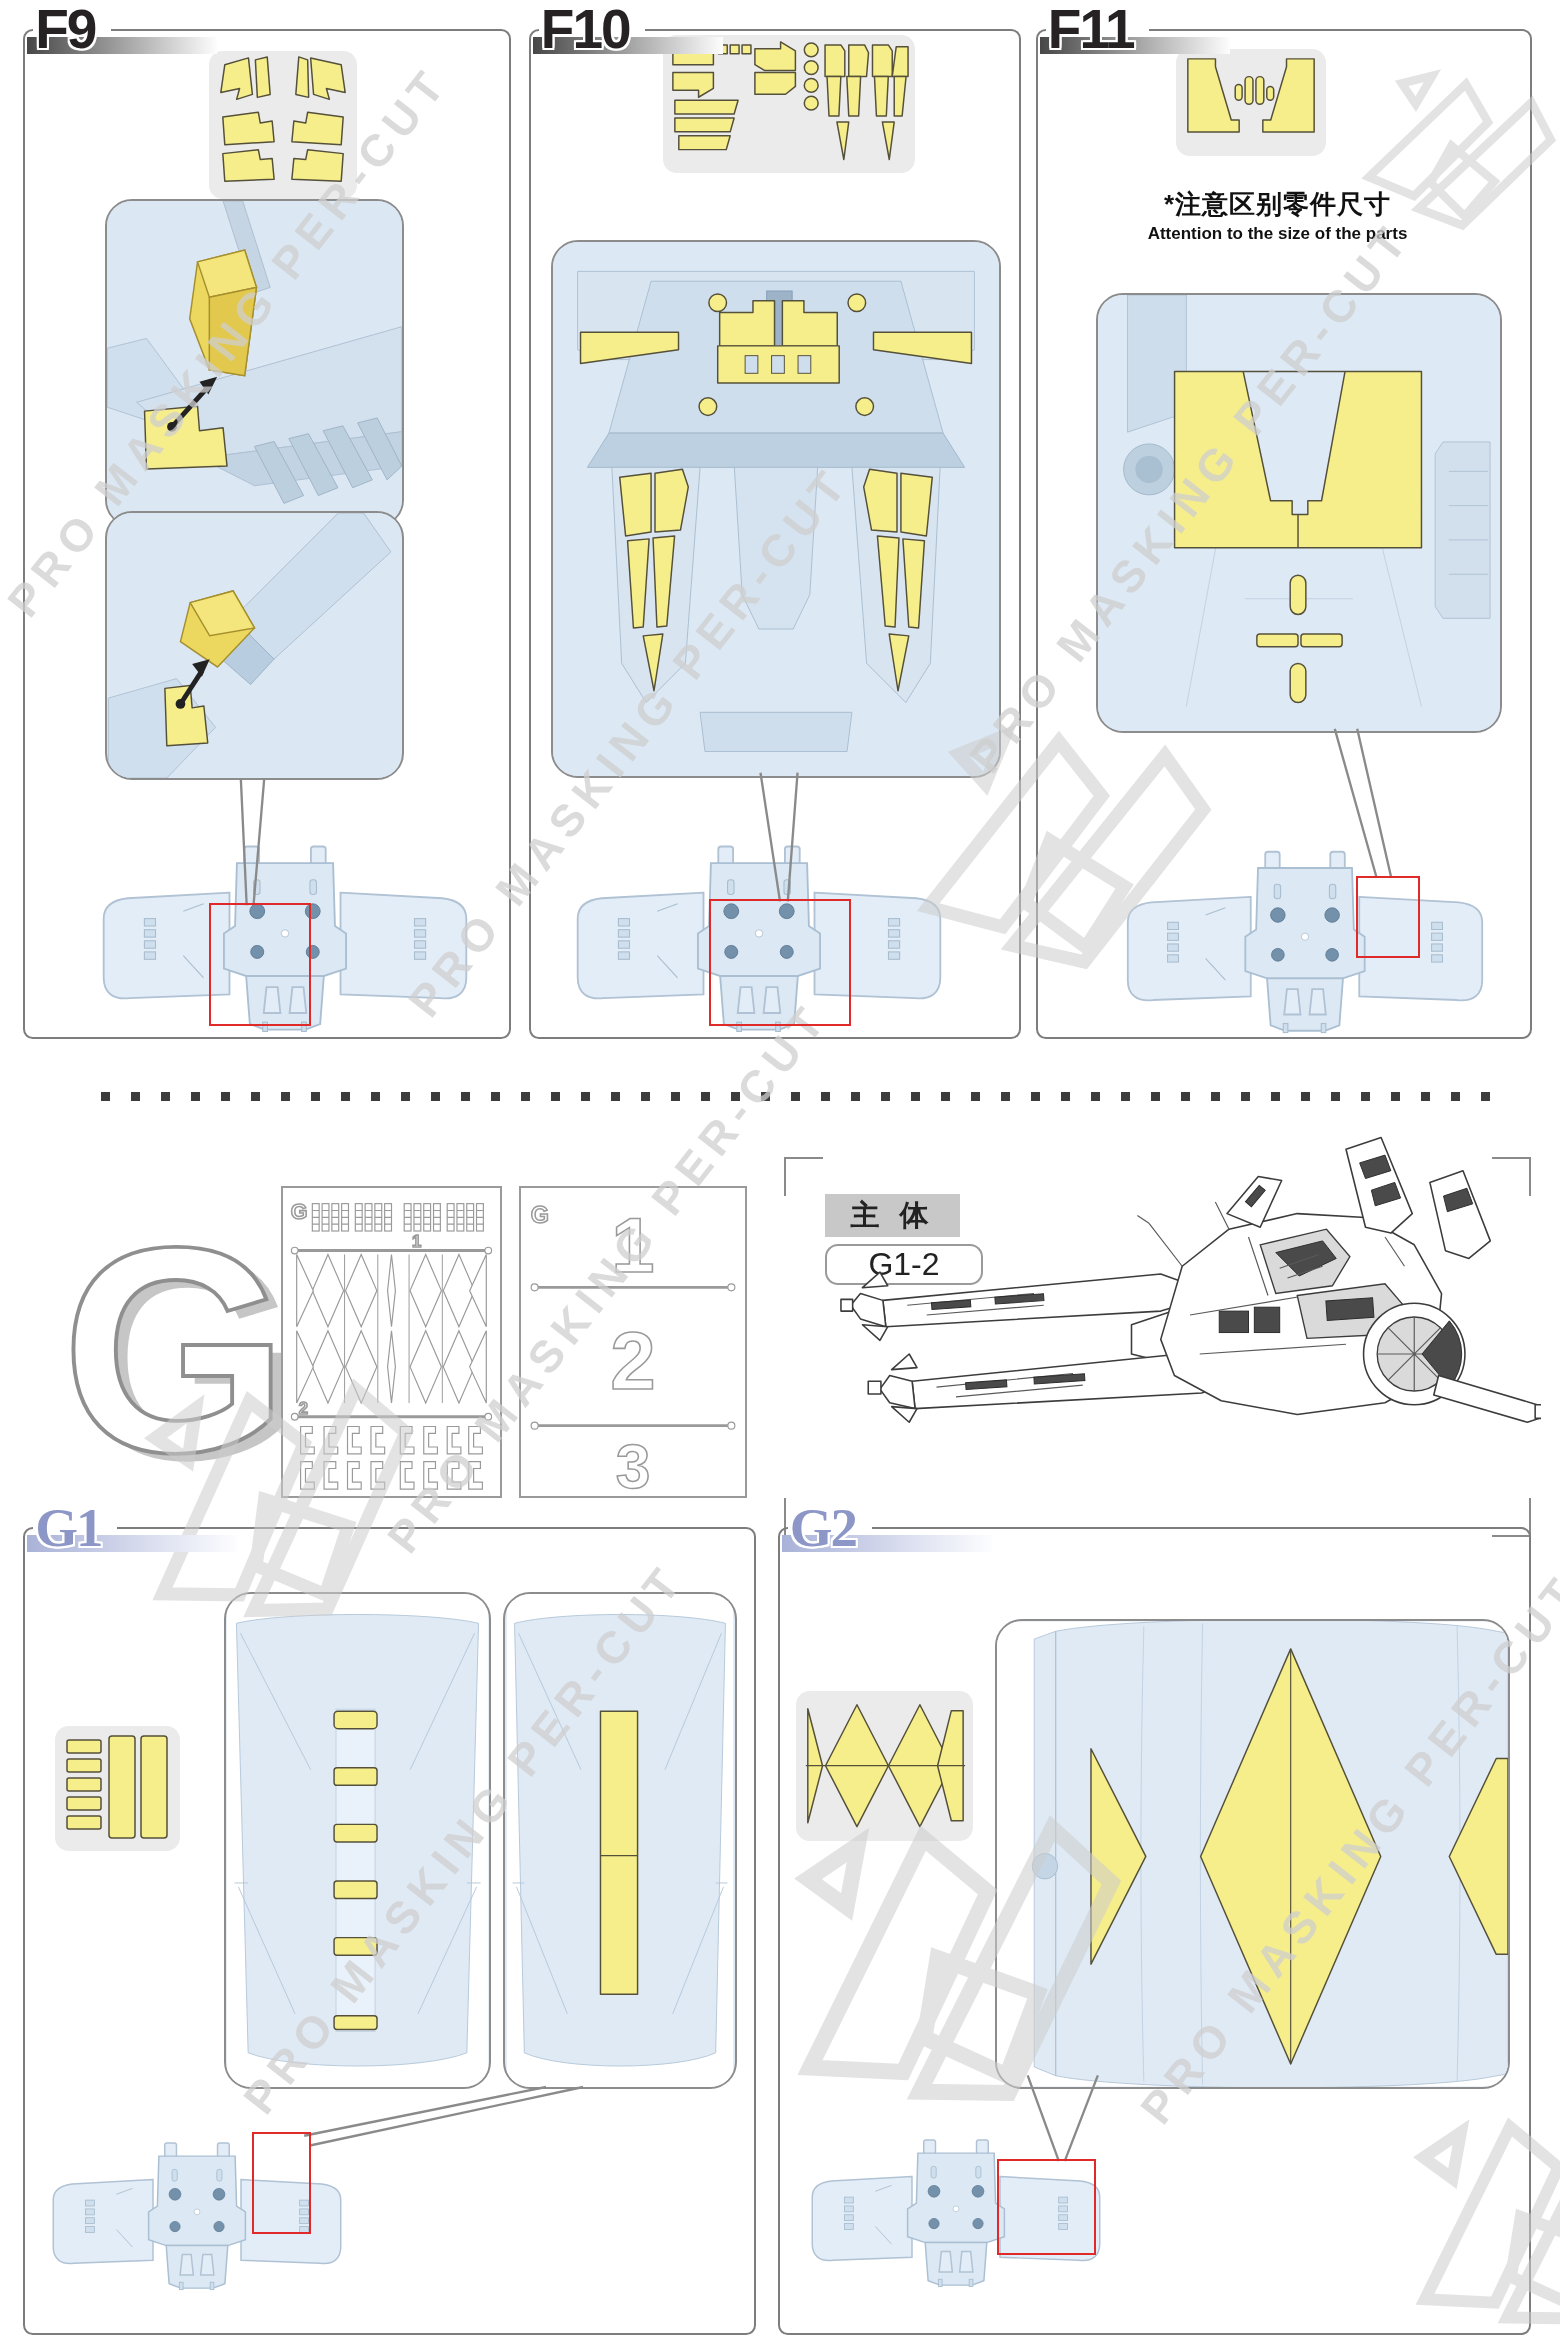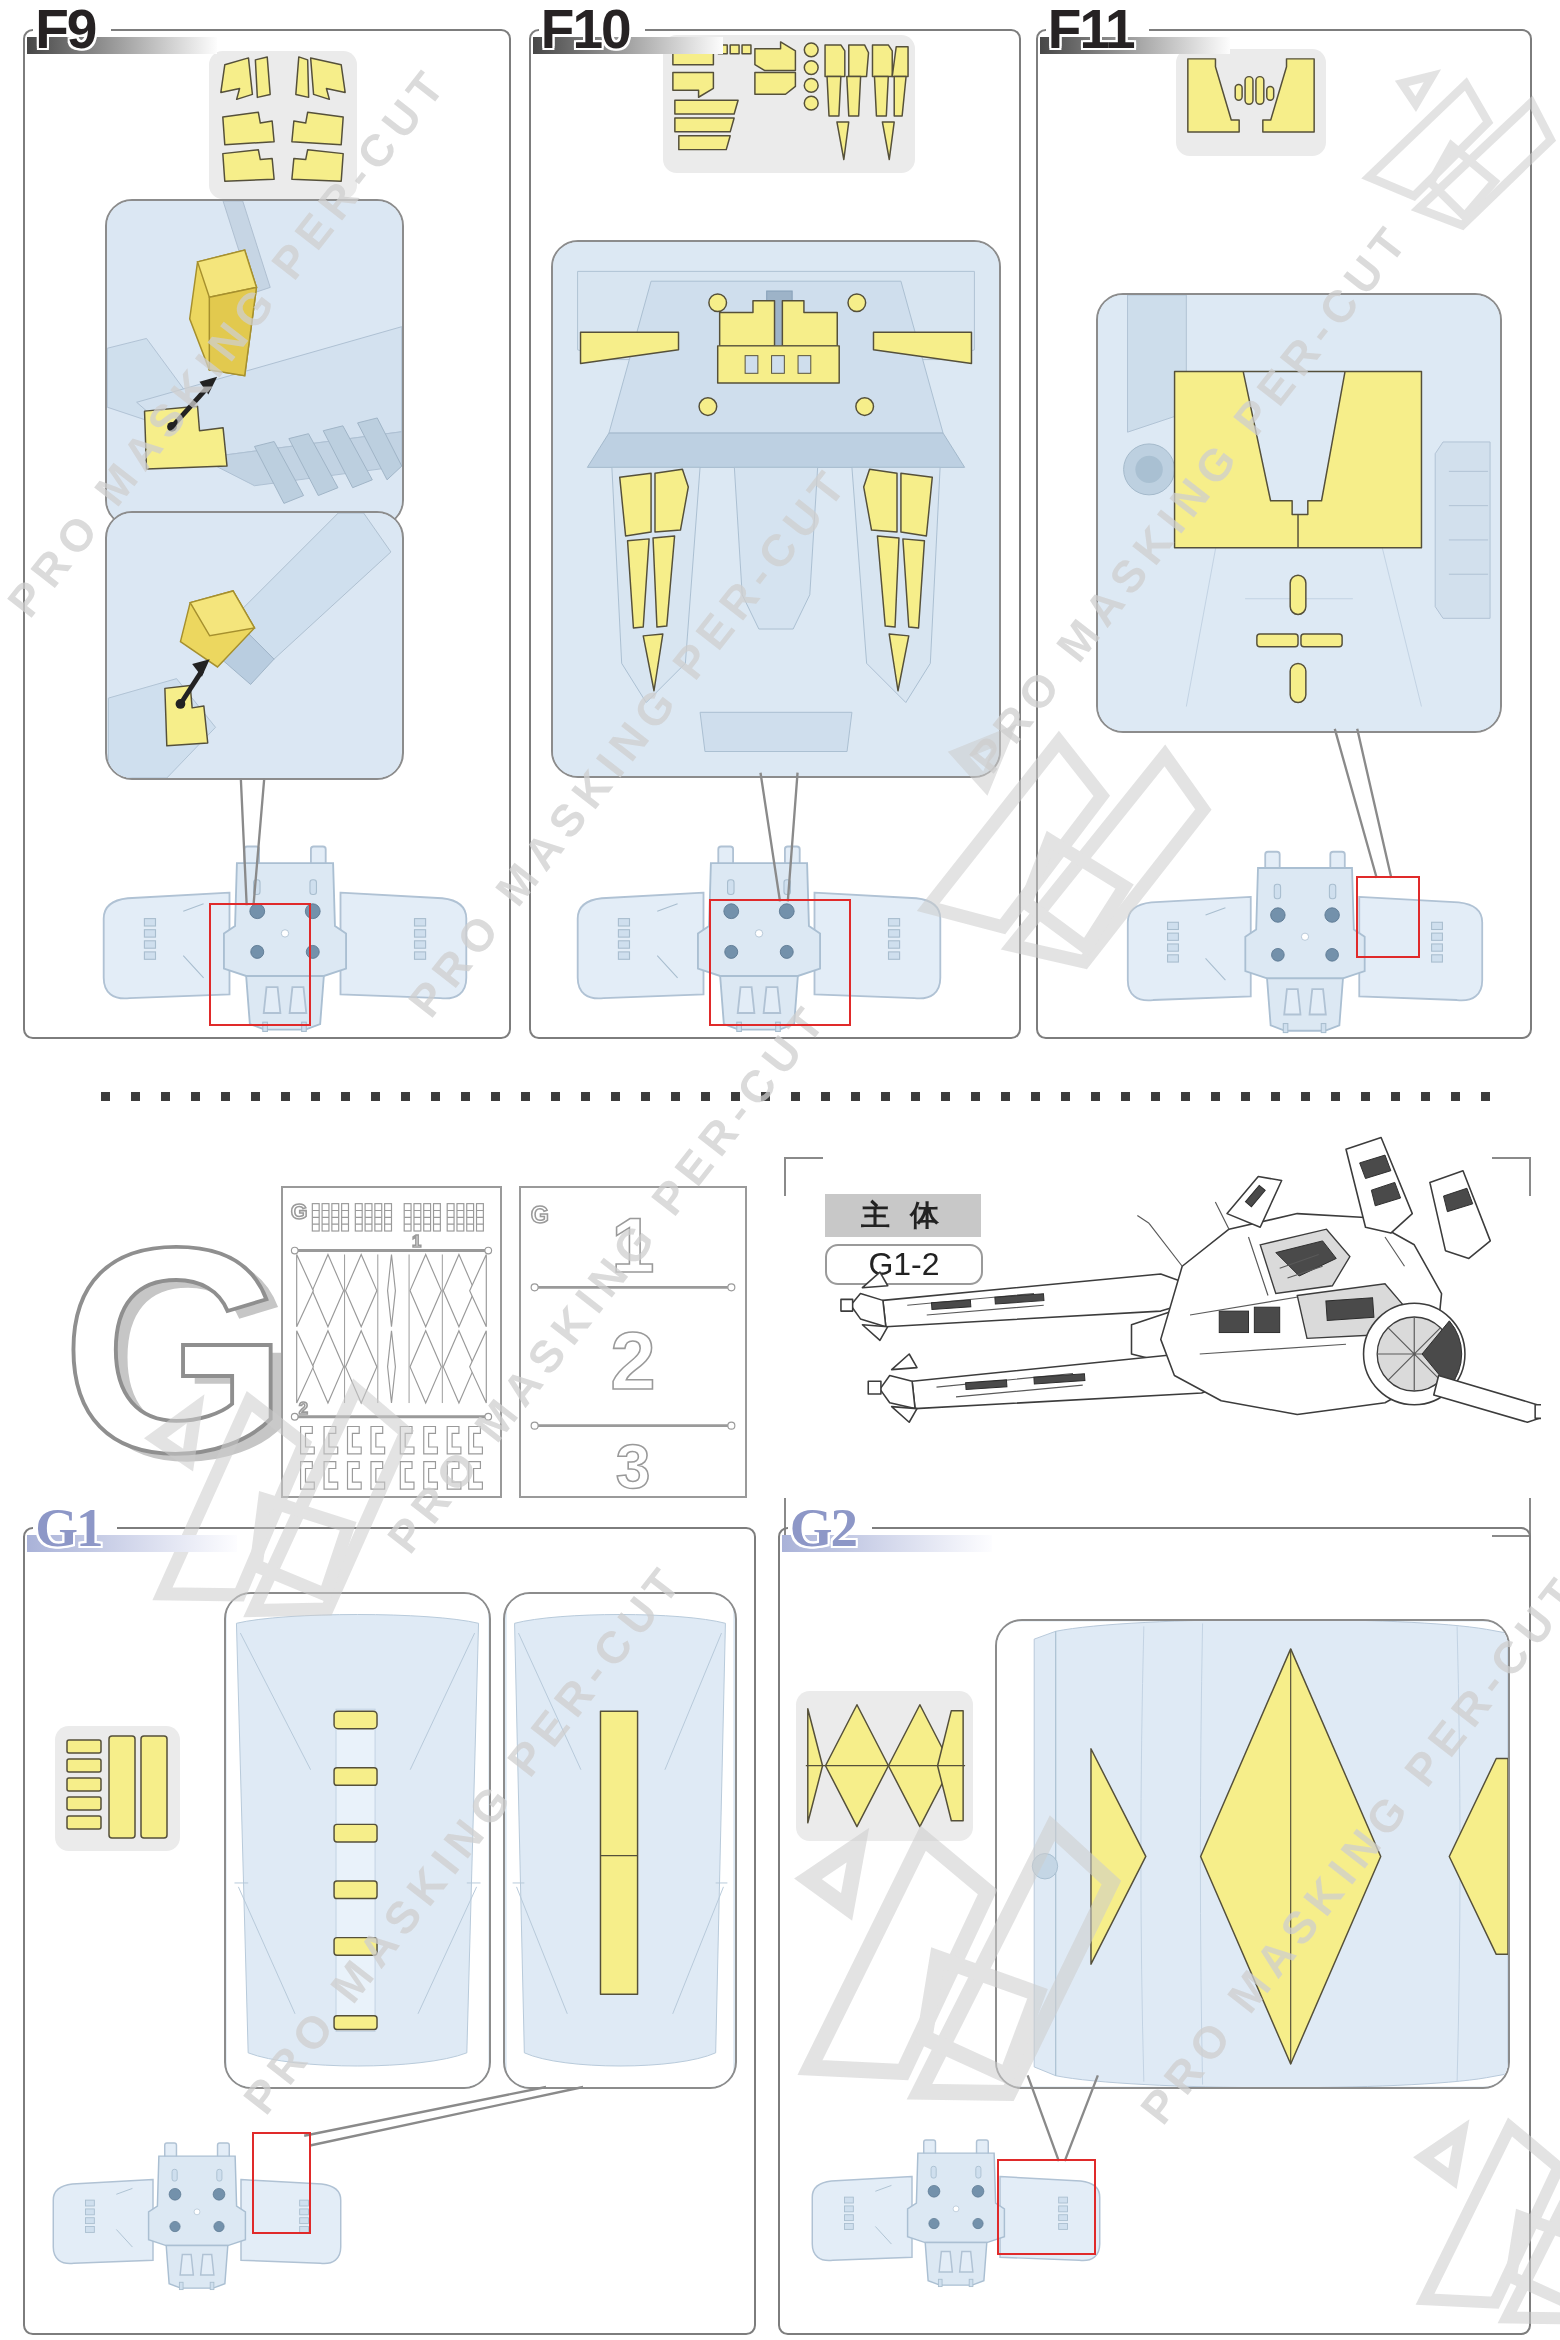--- a/index.html
+++ b/index.html
@@ -296,6 +296,10 @@
         <rect x="92" y="38" width="7" height="14" rx="3.5"></rect>
       </g>
     </svg>
+  </div>
+  <div class="note" style="left:1108px;top:187px;width:339px;">
+    <div class="zh">*注意区别零件尺寸</div>
+    <div class="en">Attention to the size of the parts</div>
   </div>
   <div class="photo" style="left:1096px;top:293px;width:402px;height:436px;">
     <svg viewBox="0 0 410 445">

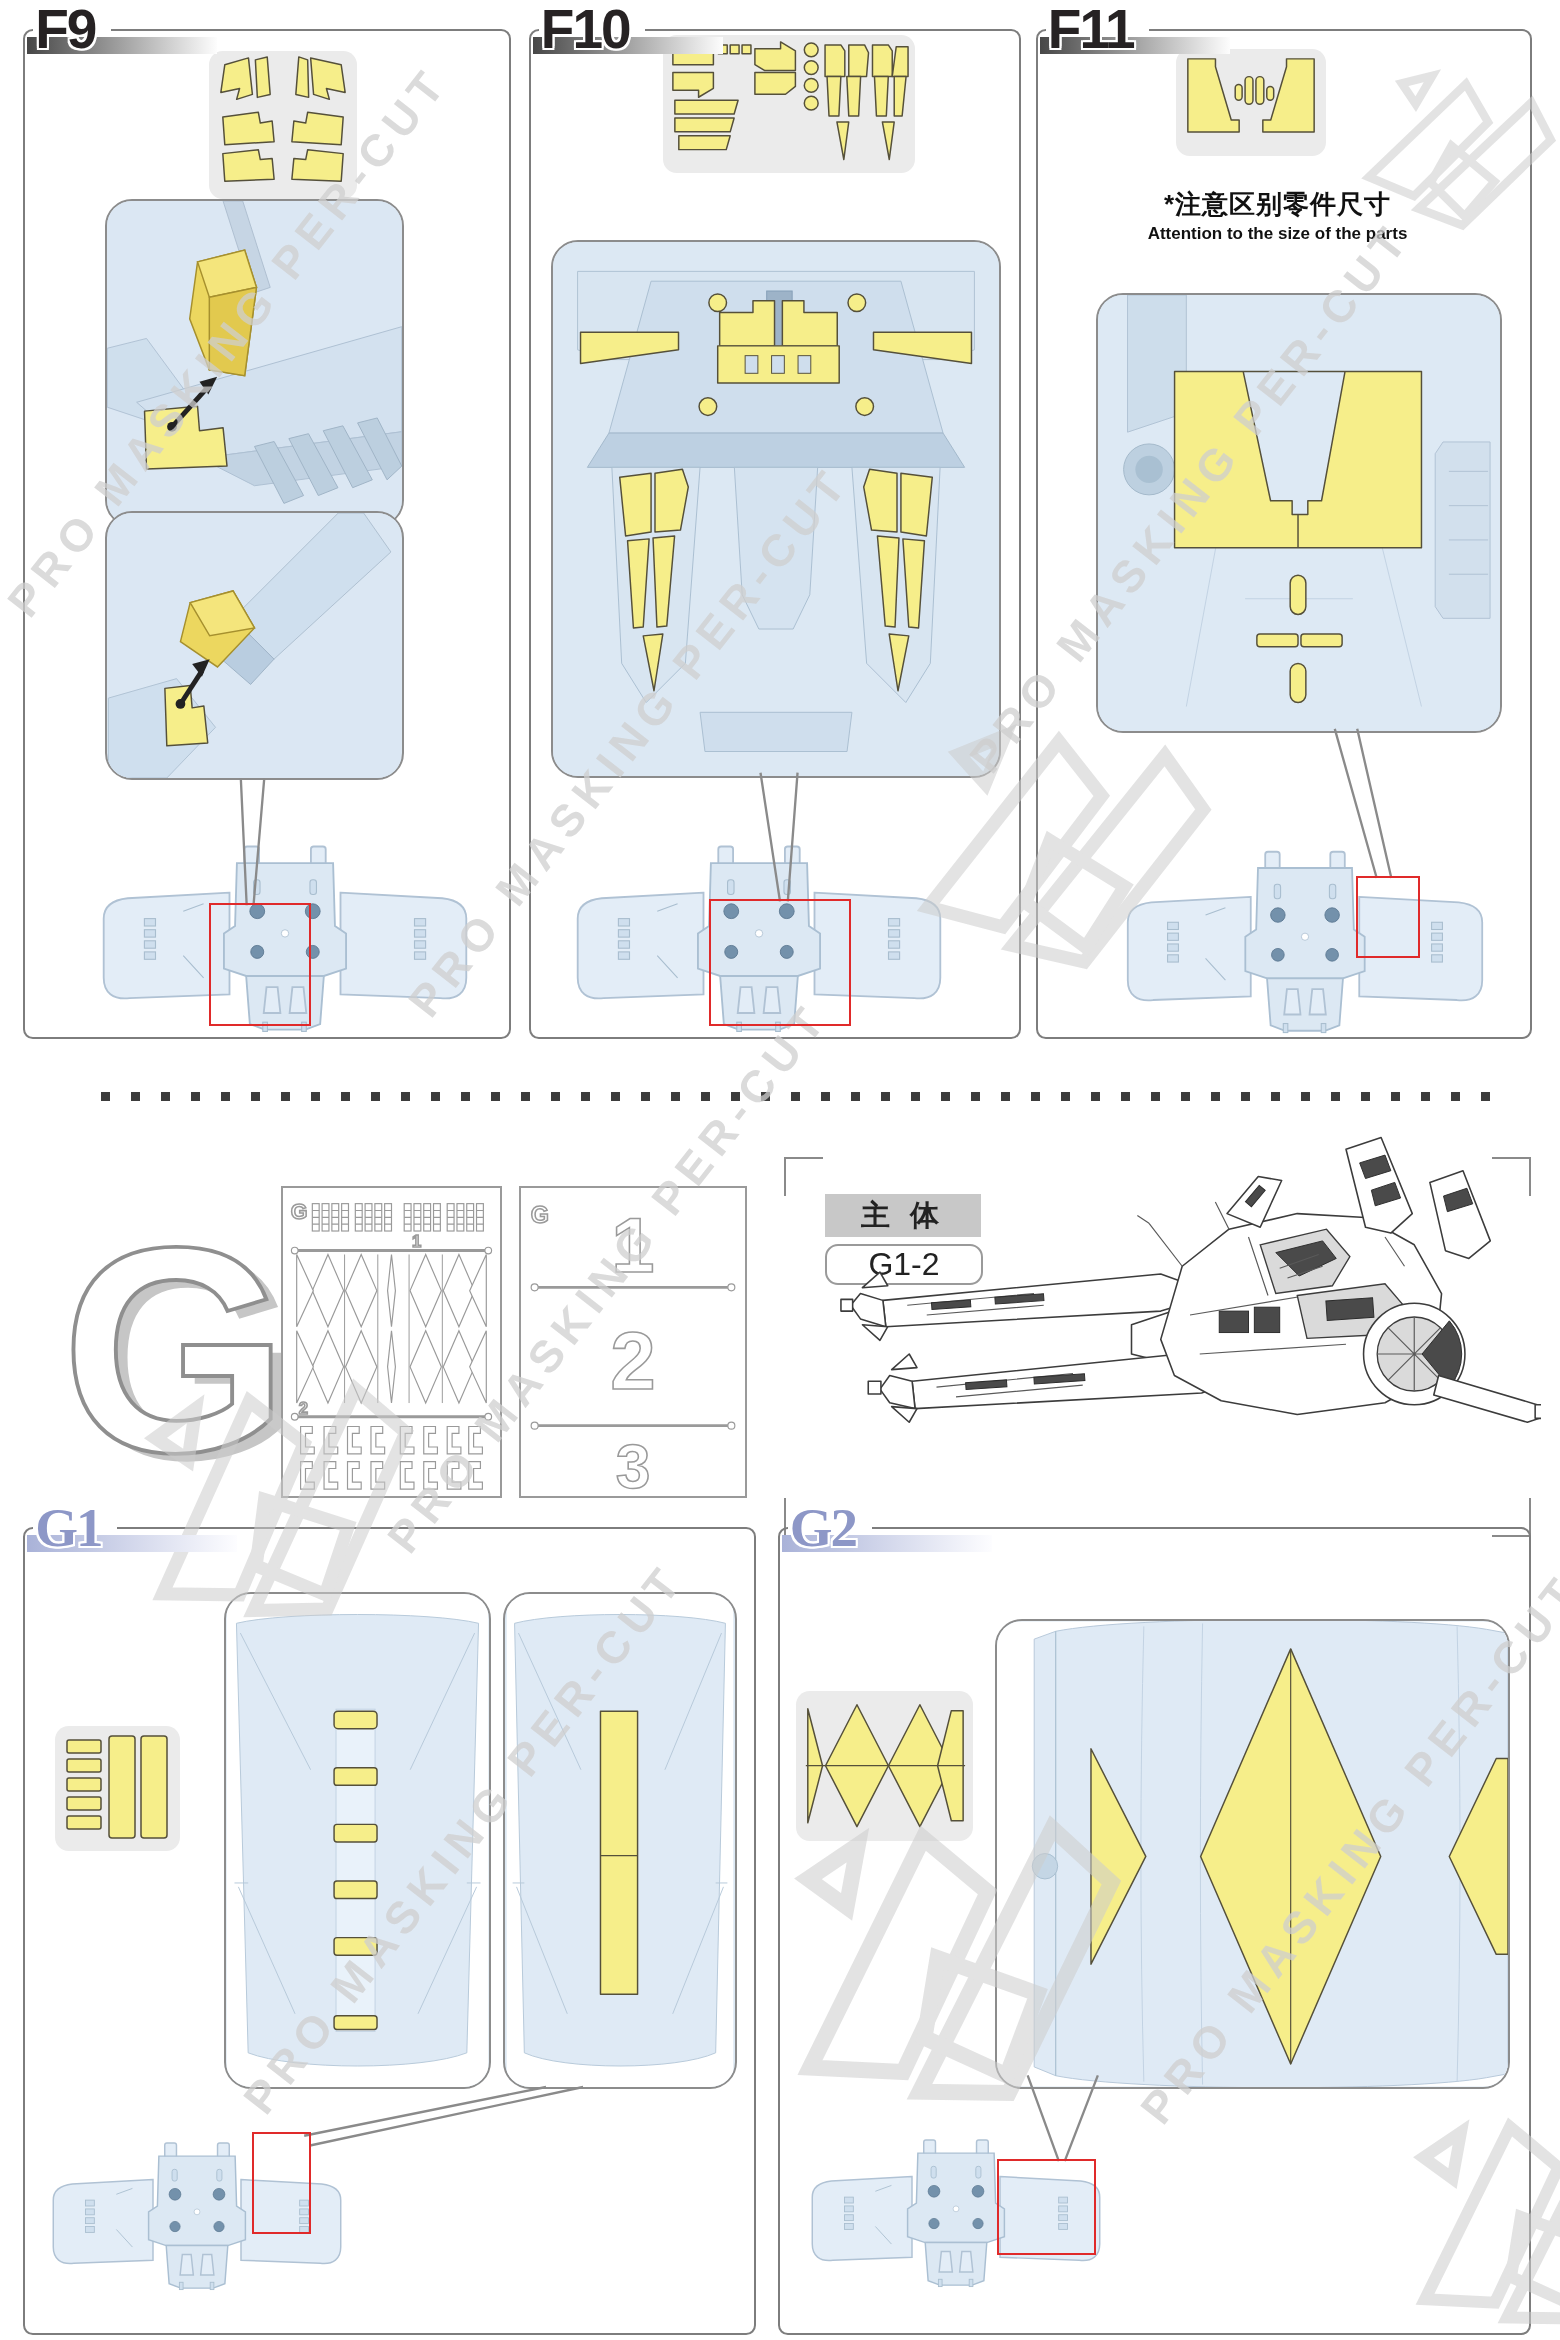--- a/index.html
+++ b/index.html
@@ -427,7 +427,7 @@
   <div class="bracket bl" style="left:784px;top:1498px;"></div>
   <div class="bracket br" style="left:1492px;top:1498px;"></div>
 
-  <div class="tagzh" style="left:825px;top:1194px;width:156px;height:43px;justify-content:center;">
+  <div class="tagzh" style="left:825px;top:1194px;width:135px;height:43px;justify-content:center;">
     <span>主 体</span>
   </div>
   <div class="tagcode" style="left:825px;top:1244px;width:154px;height:37px;border-radius:13px;">

